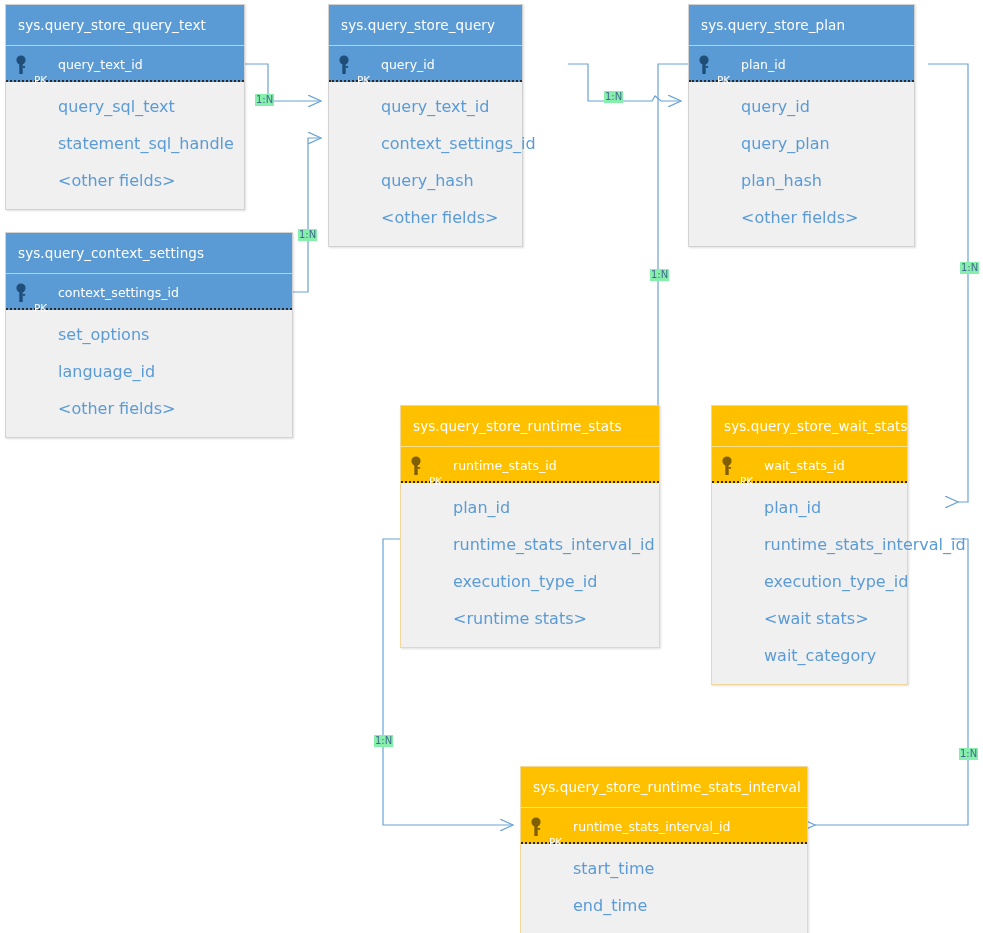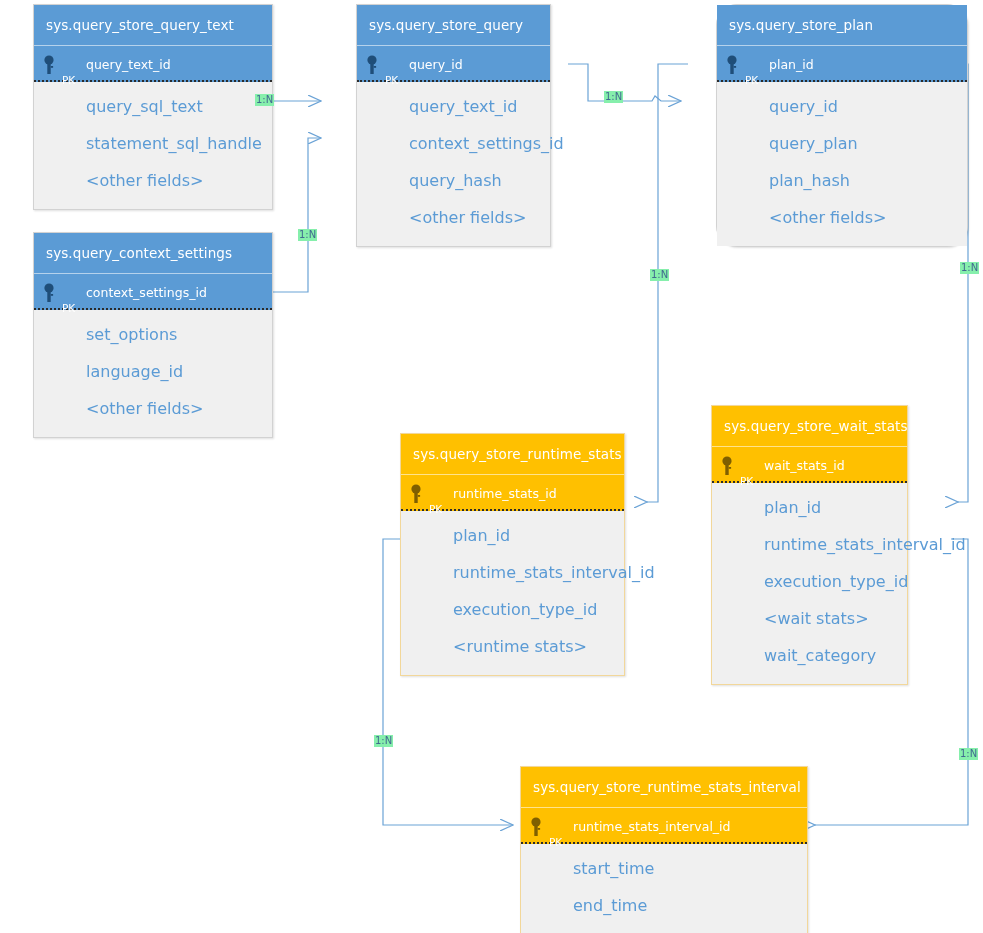--- a/index.html
+++ b/index.html
@@ -57,7 +57,7 @@
   }
 
   
-  .entity.blue{border-color:#d2d2d2;margin-left:28px;}
+  .entity.blue{border-color:#d2d2d2;}
   .entity.blue .hdr{background:#5b9bd5;}
   .entity.blue .pkrow{background:#5b9bd5;}
   

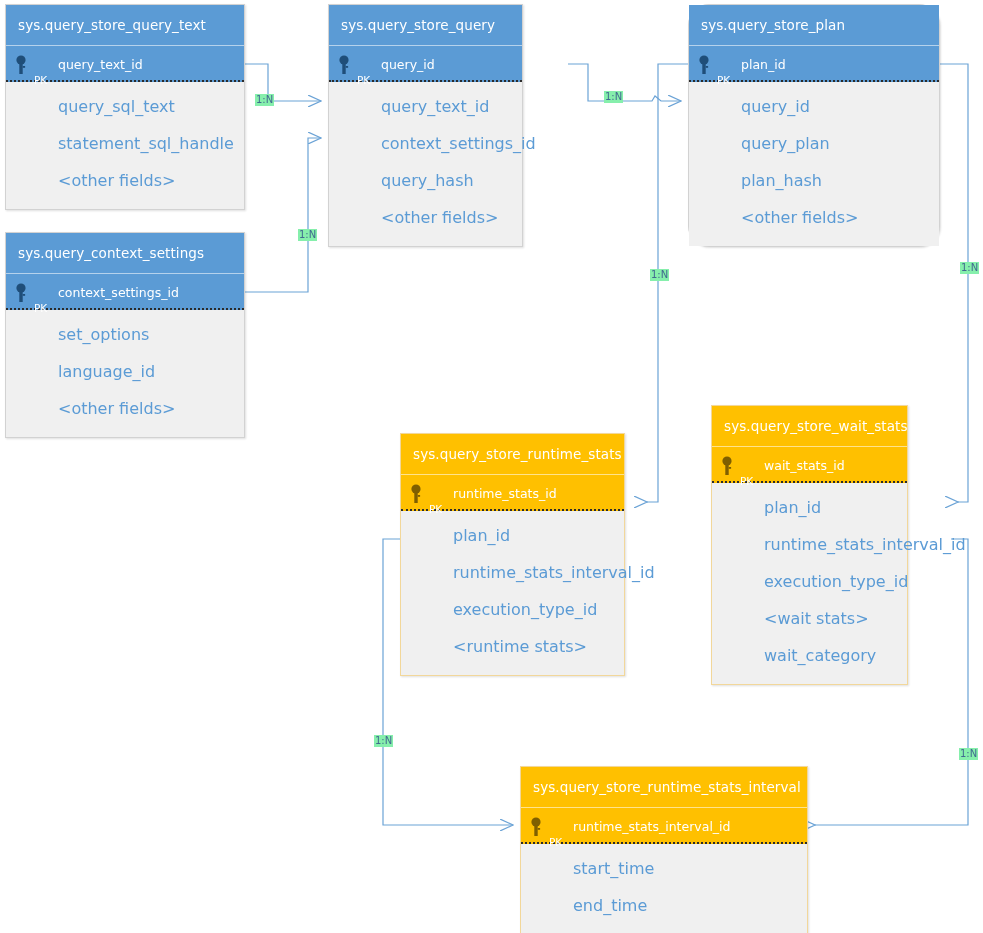--- a/index.html
+++ b/index.html
@@ -161,7 +161,7 @@
     </div>
   </div>
 
-  <div class="entity blue" style="left:688px;top:4px;width:252px;border-radius:21px;">
+  <div class="entity blue" style="left:688px;top:4px;width:227px;">
     <div class="hdr">sys.query_store_plan</div>
     <div class="pkrow">
       <span class="keyicon">

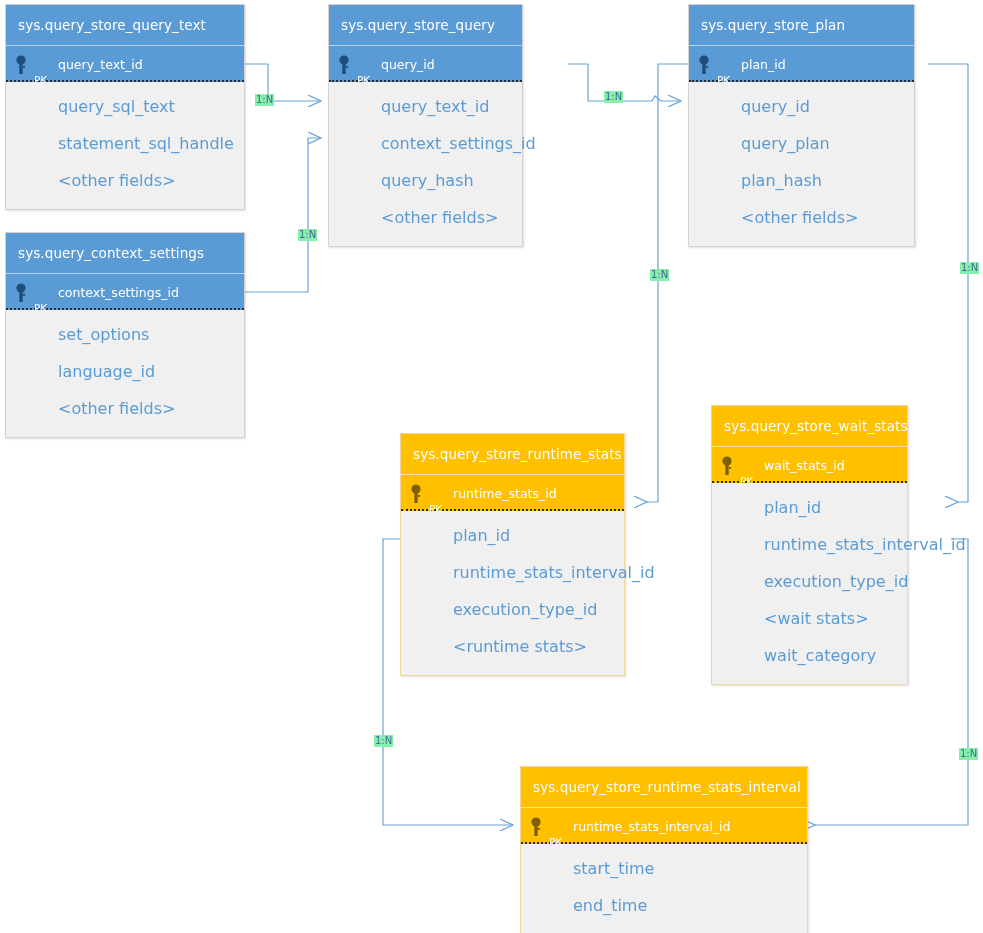--- a/index.html
+++ b/index.html
@@ -182,7 +182,7 @@
     </div>
   </div>
 
-  <div class="entity blue" style="left:5px;top:232px;width:240px;">
+  <div class="entity blue" style="left:5px;top:232px;width:288px;">
     <div class="hdr">sys.query_context_settings</div>
     <div class="pkrow">
       <span class="keyicon">

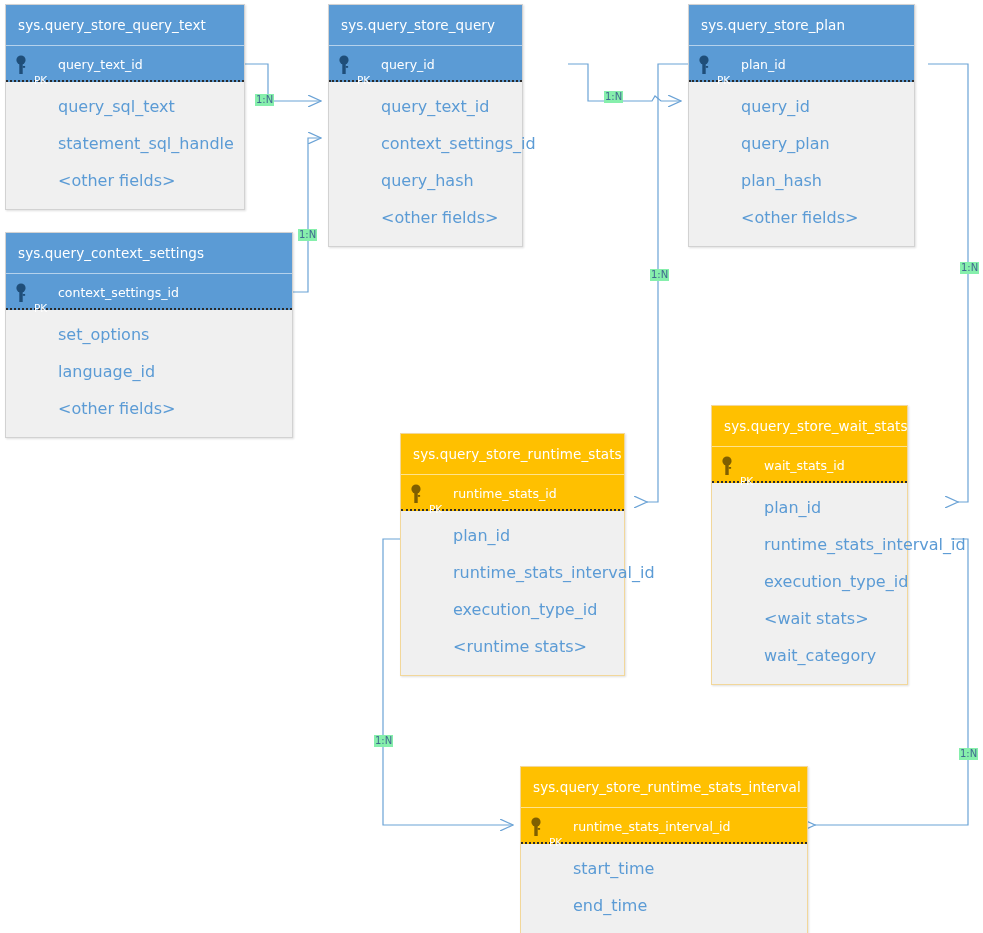--- a/index.html
+++ b/index.html
@@ -202,7 +202,7 @@
     </div>
   </div>
 
-  <div class="entity orange" style="left:400px;top:405px;width:225px;margin-top:28px;">
+  <div class="entity orange" style="left:400px;top:405px;width:260px;">
     <div class="hdr">sys.query_store_runtime_stats</div>
     <div class="pkrow">
       <span class="keyicon">

